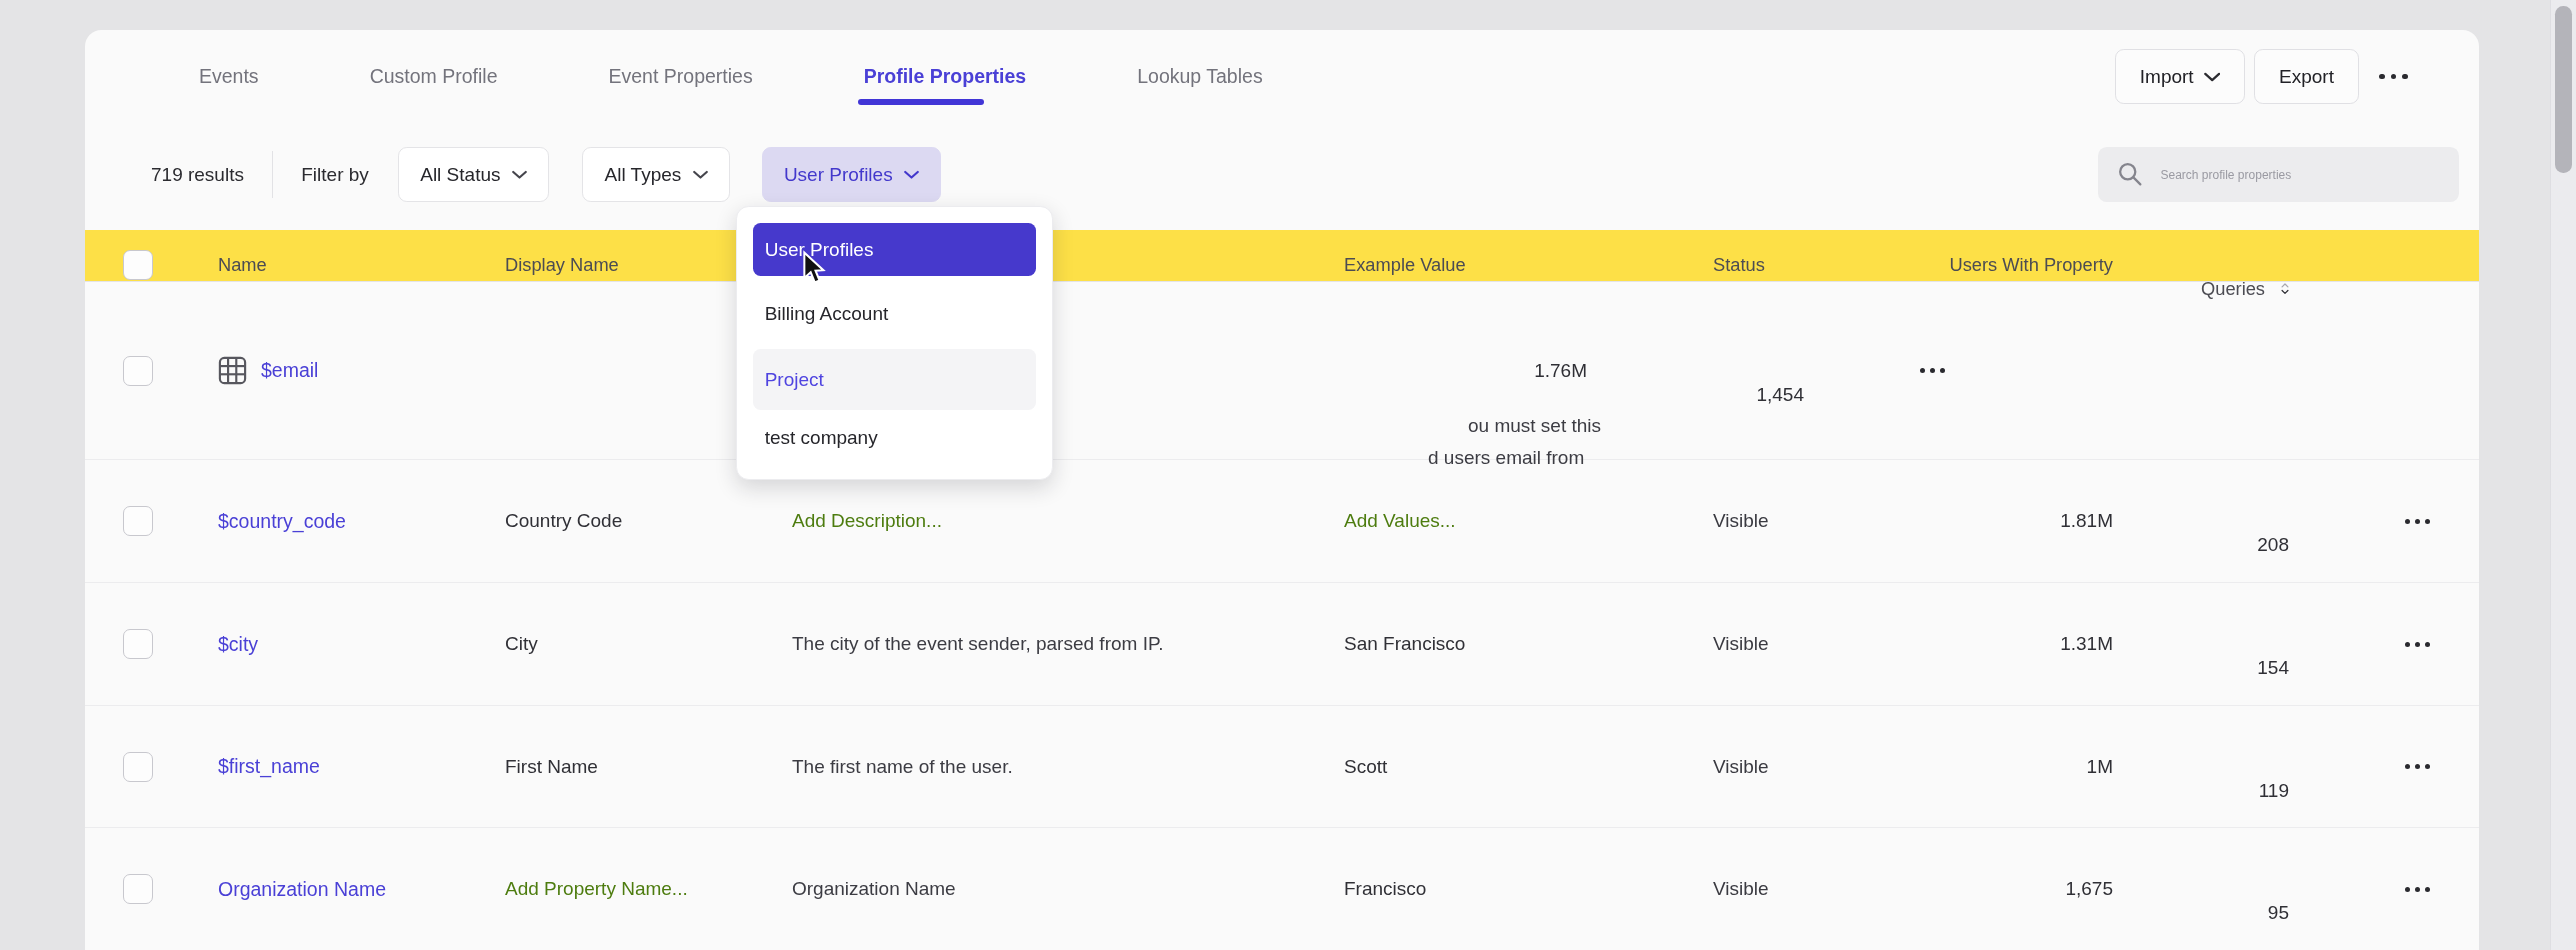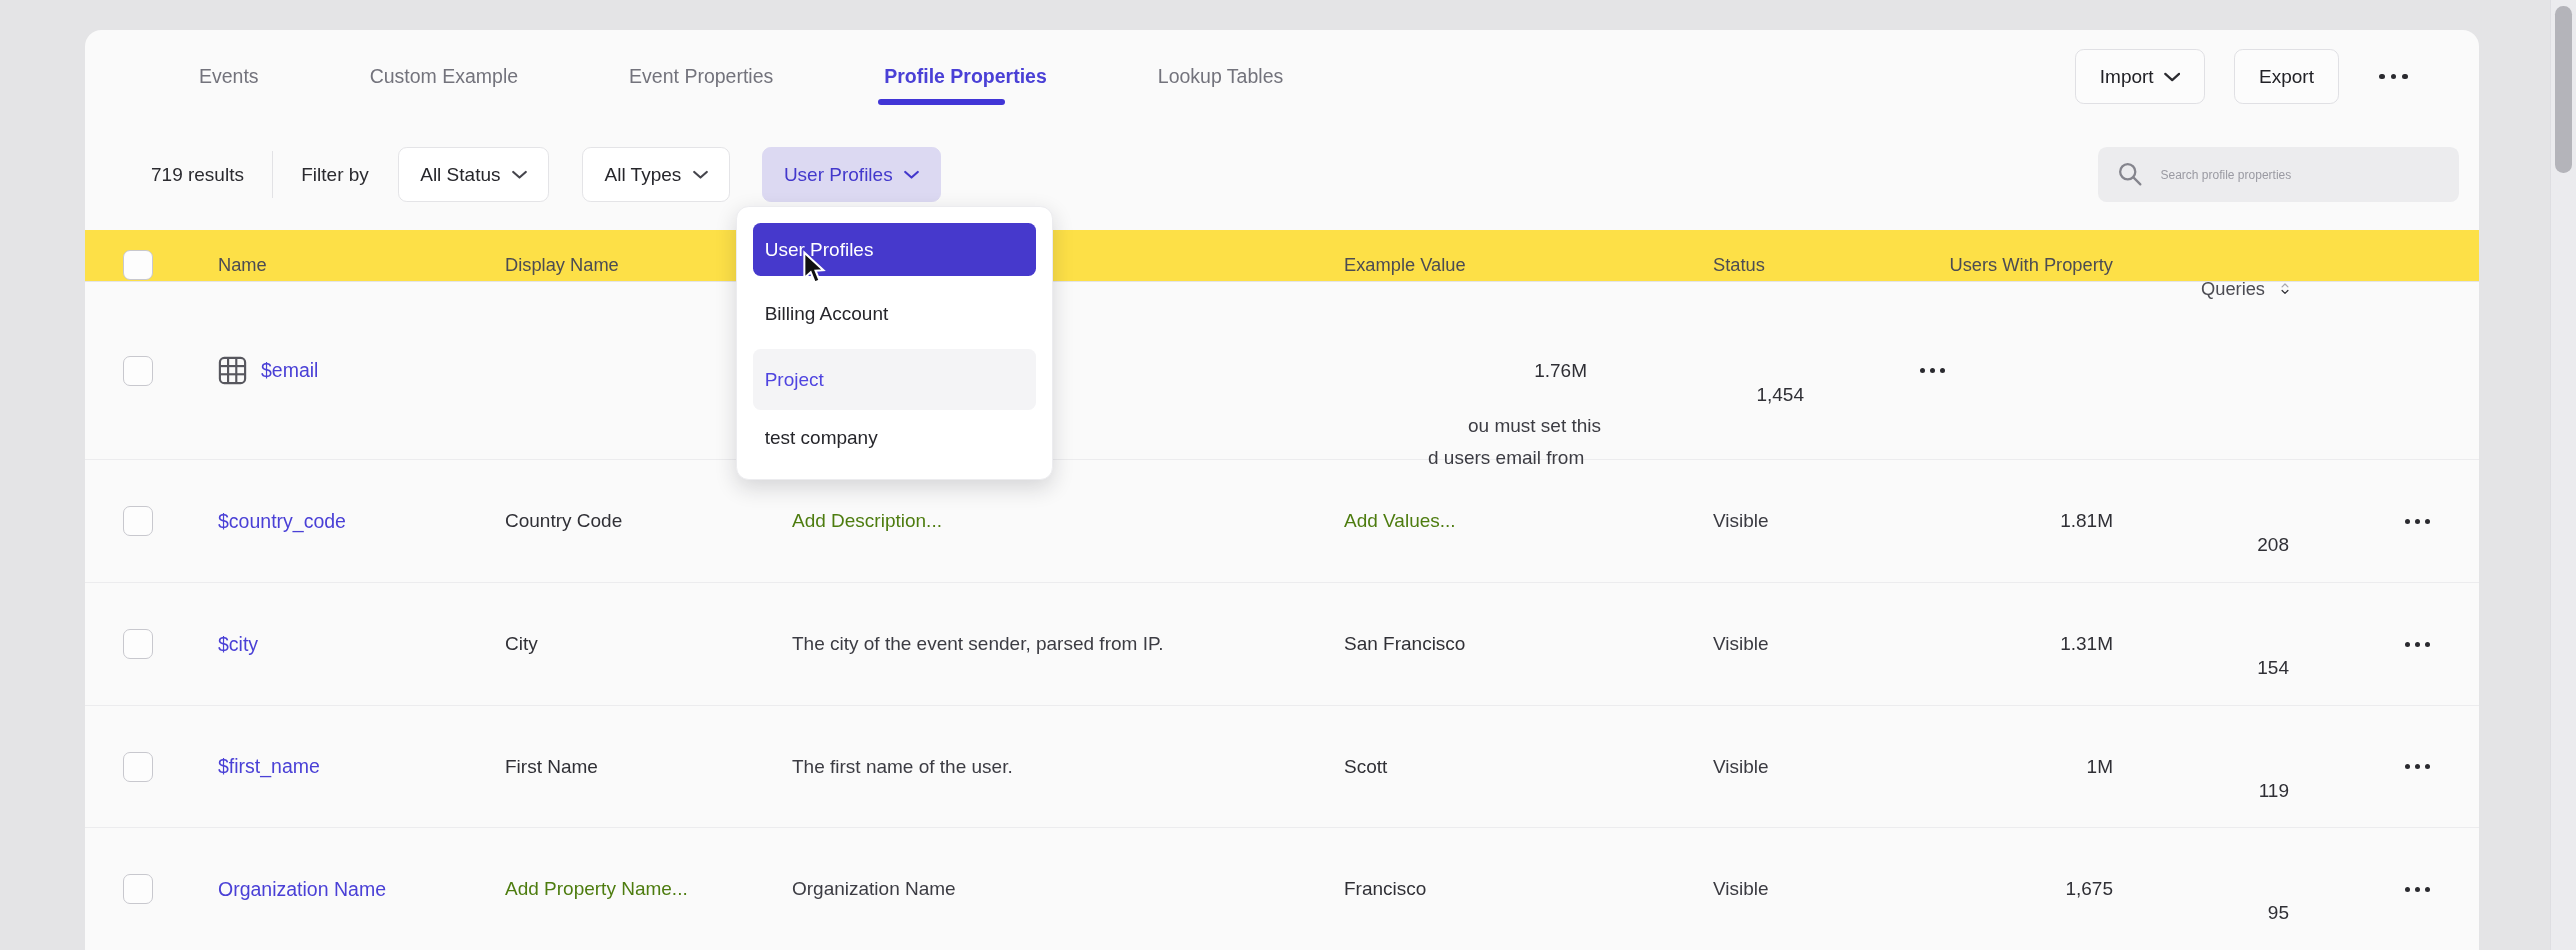--- a/index.html
+++ b/index.html
@@ -118,7 +118,7 @@
         <span class="bar"></span>
     </div>
     <div class="tab">
-      <span class="lbl">Custom Example</span>
+      <span class="lbl">Custom Profile</span>
         <span class="bar"></span>
     </div>
     <div class="tab">

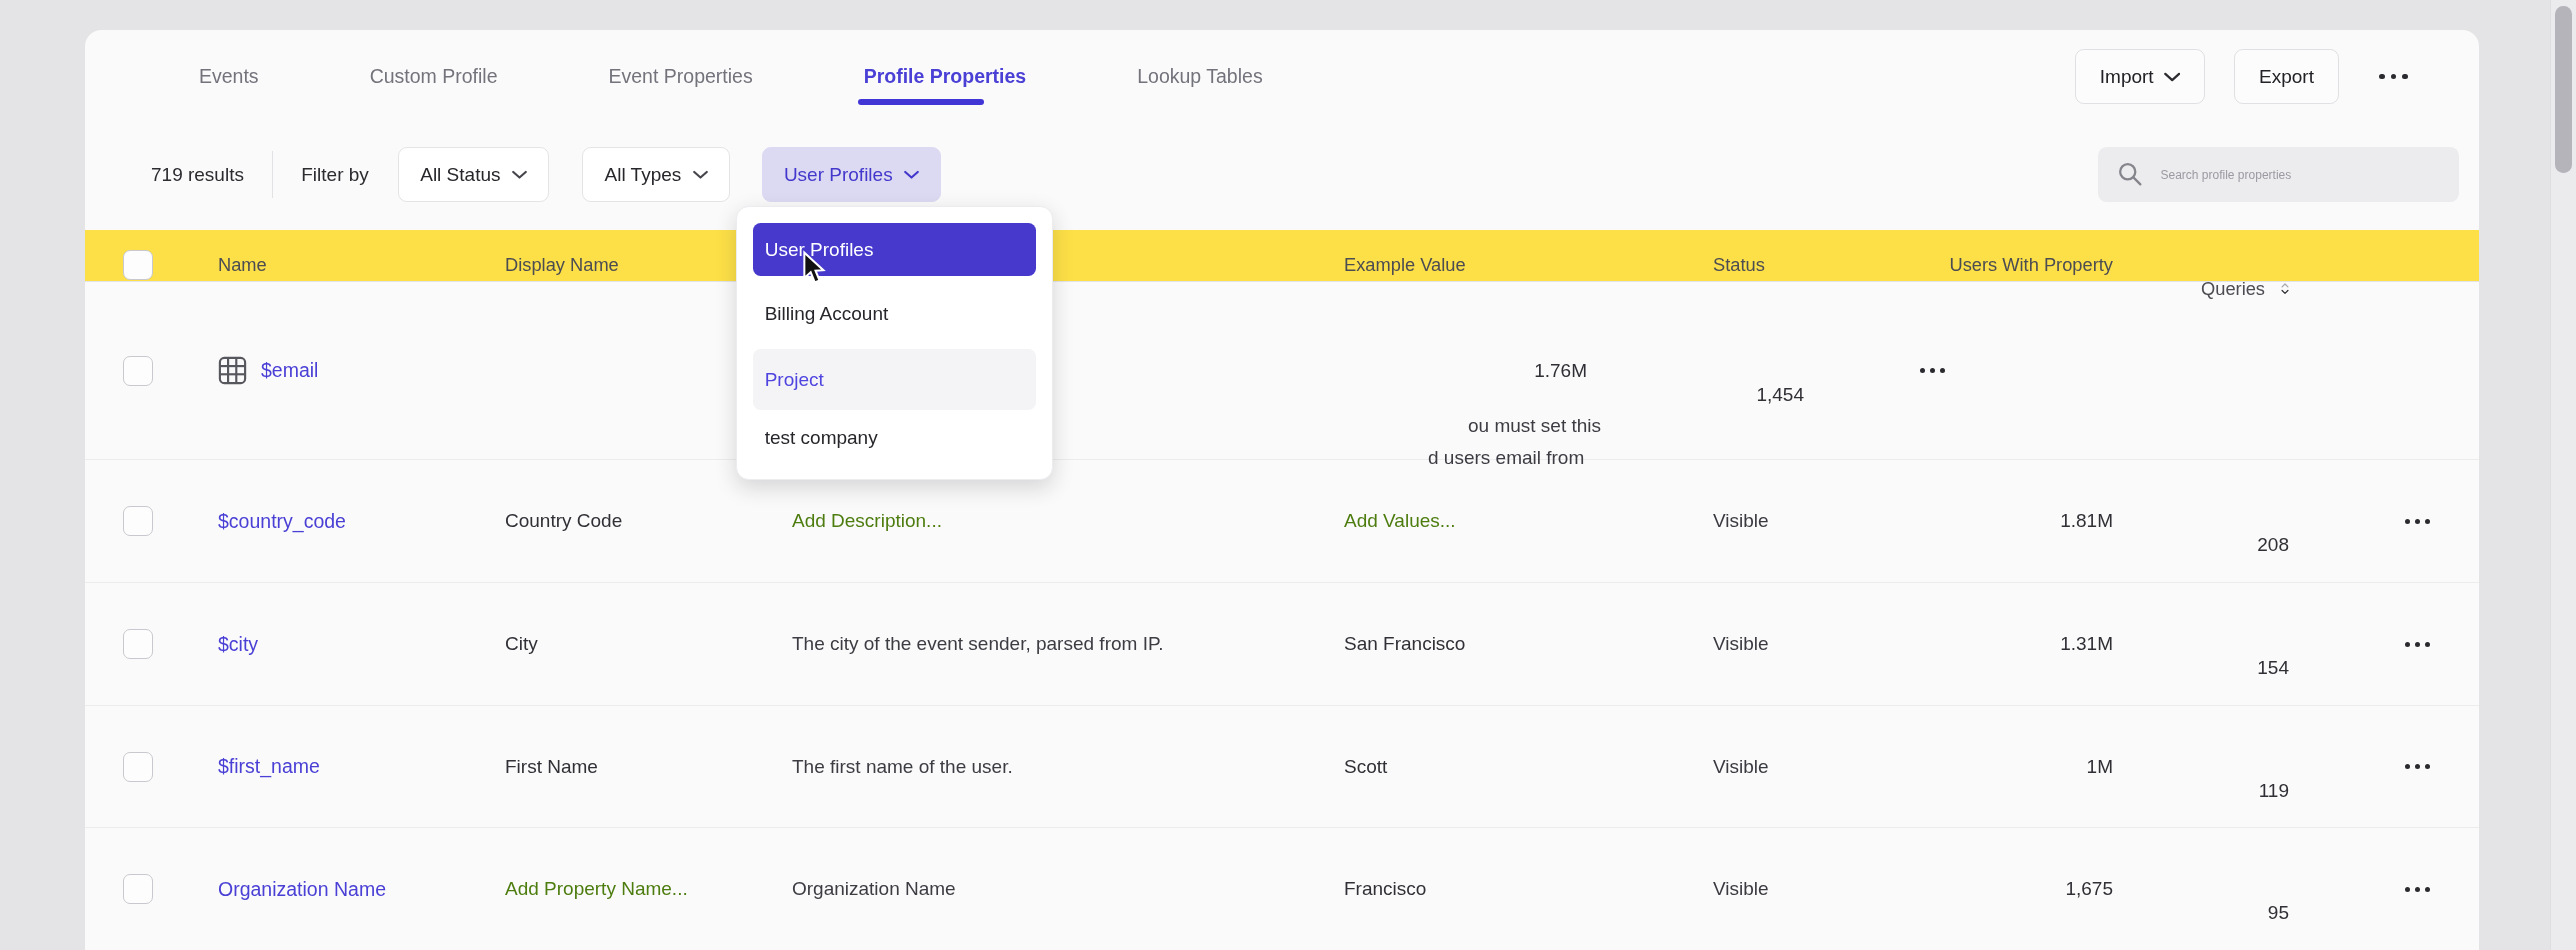--- a/index.html
+++ b/index.html
@@ -22,7 +22,7 @@
   .tab.active .lbl{color:#4a40d6;font-weight:700;}
   .tab .bar{height:6.3px;border-radius:3.8px;margin-top:9.5px;width:60%;background:transparent;}
   .tab.active .bar{background:#4135d6;}
-  .toolbar{position:absolute;top:19px;right:60px;display:flex;align-items:center;gap:29px;}
+  .toolbar{position:absolute;top:19px;right:60px;display:flex;align-items:center;gap:9px;}
   .btn{
     height:53px;display:flex;align-items:center;justify-content:center;gap:10px;
     background:#fcfcfc;border:1.3px solid #e0e0e4;border-radius:8.8px;

